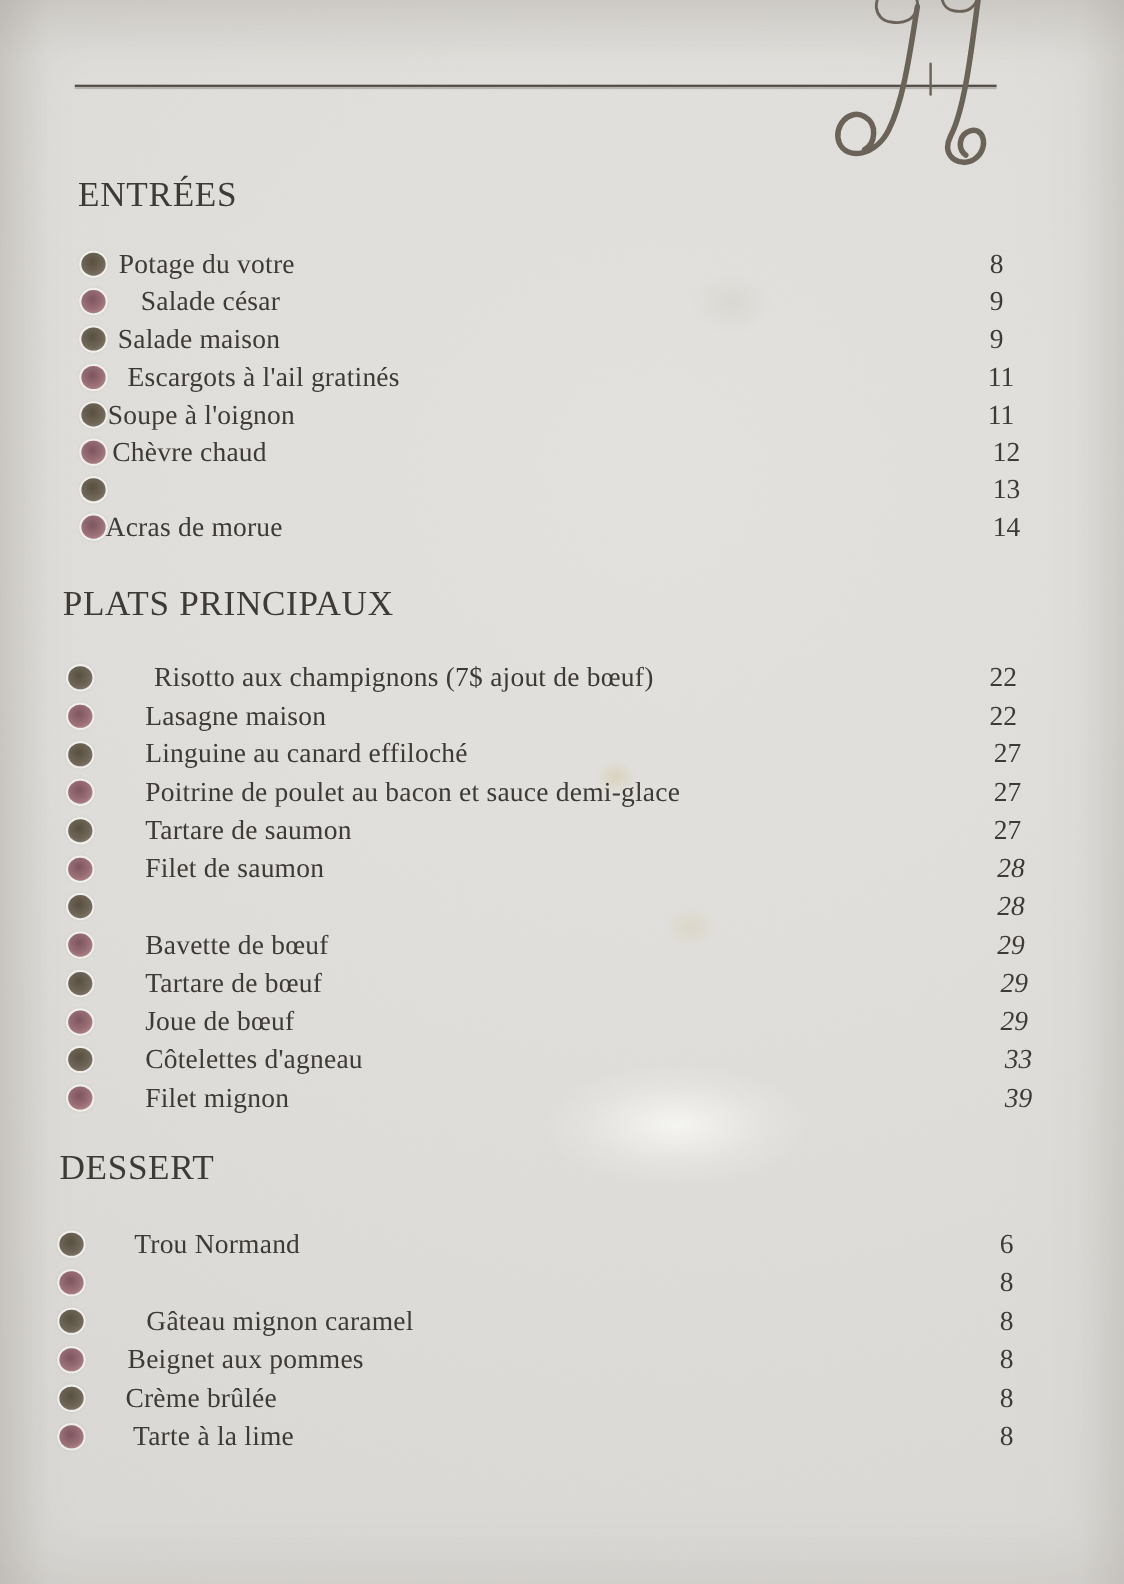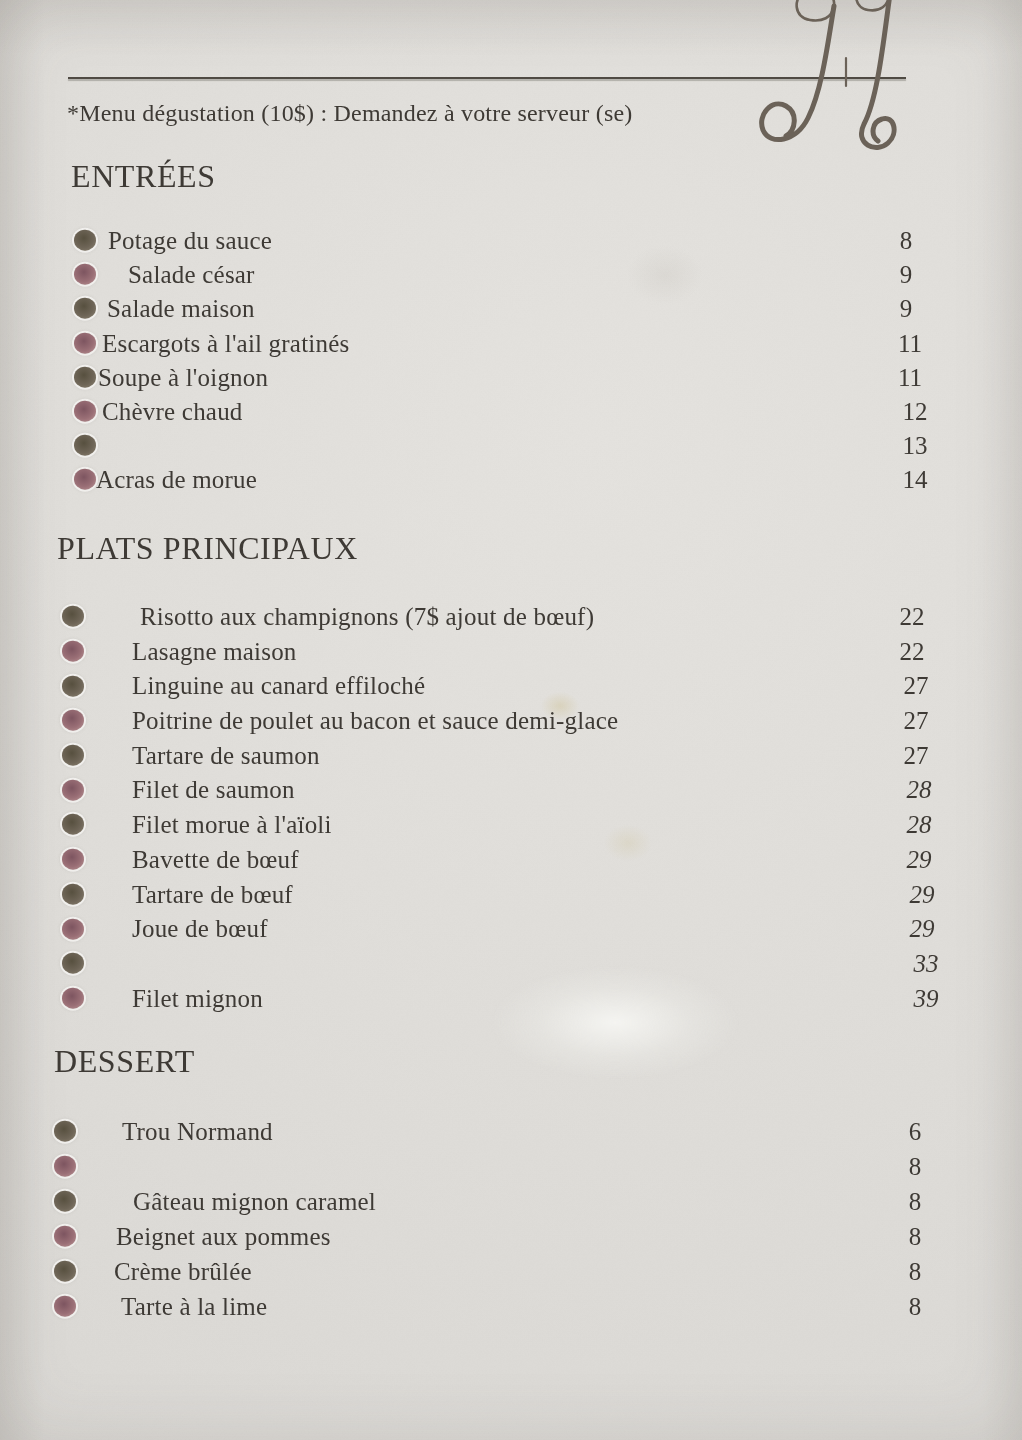--- a/index.html
+++ b/index.html
@@ -143,7 +143,6 @@
     </svg>
   </div>
 
-  <div class="note">*Menu dégustation (10$) : Demandez à votre serveur (se)</div>
 
   <div class="sec-title" id="h0">ENTRÉES</div>
   <div class="sec-title" id="h1">PLATS PRINCIPAUX</div>

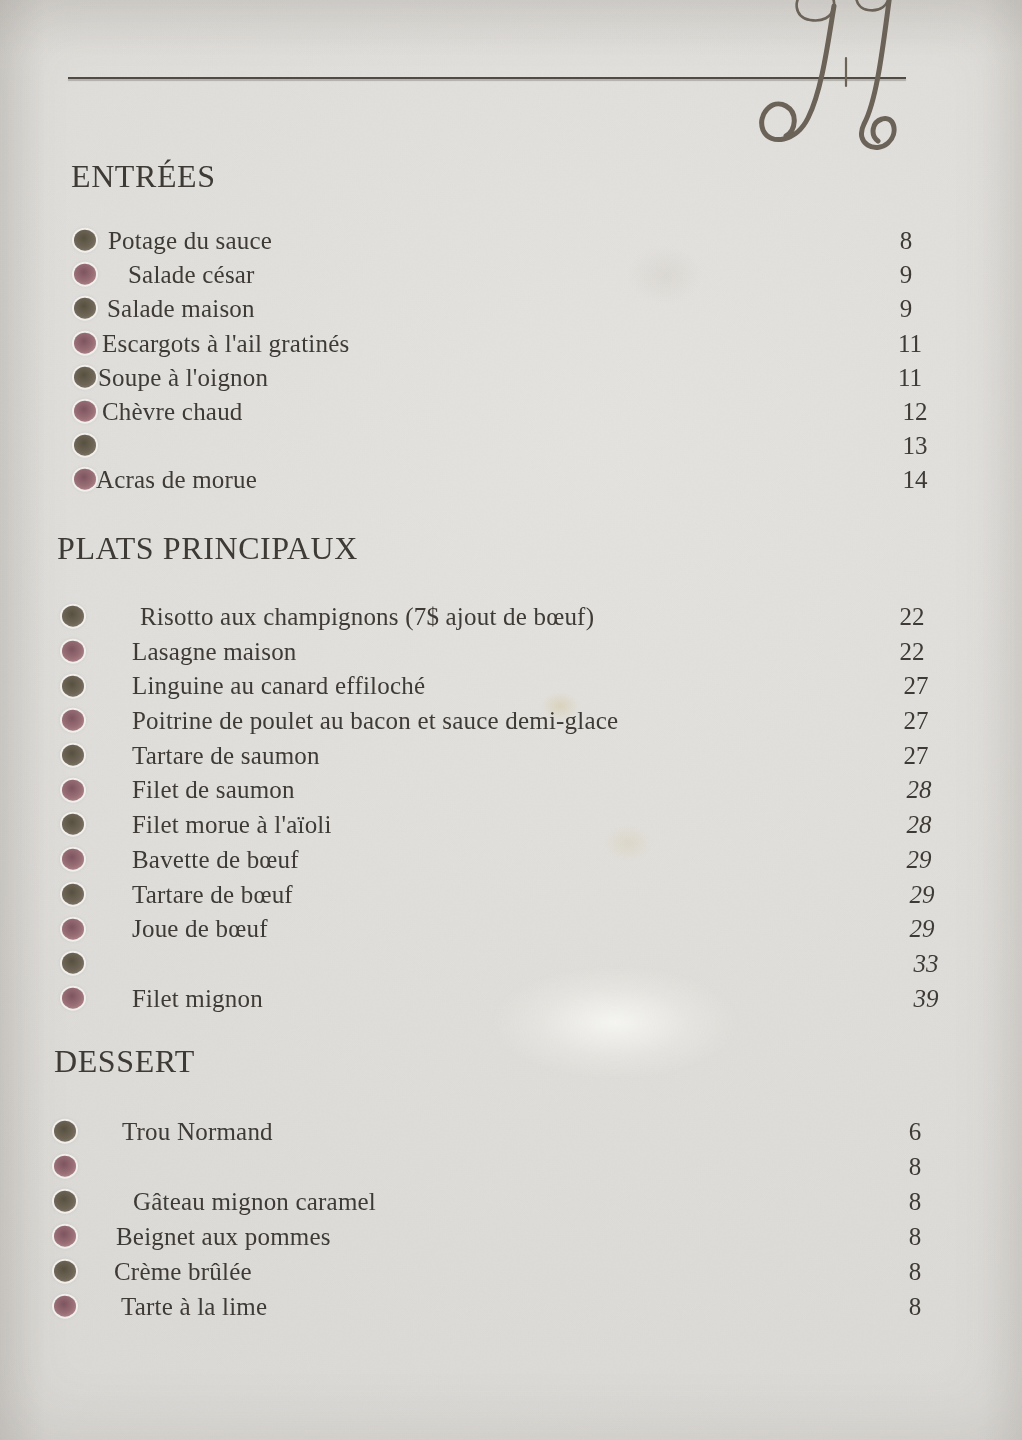--- a/index.html
+++ b/index.html
@@ -151,7 +151,7 @@
   <div class="list list-0">
       <div class="row">
     <span class="dot dot-olive"></span>
-    <span class="name">Potage du sauce</span>
+    <span class="name">Potage du votre</span>
     <span class="price">8</span>
   </div>
       <div class="row">

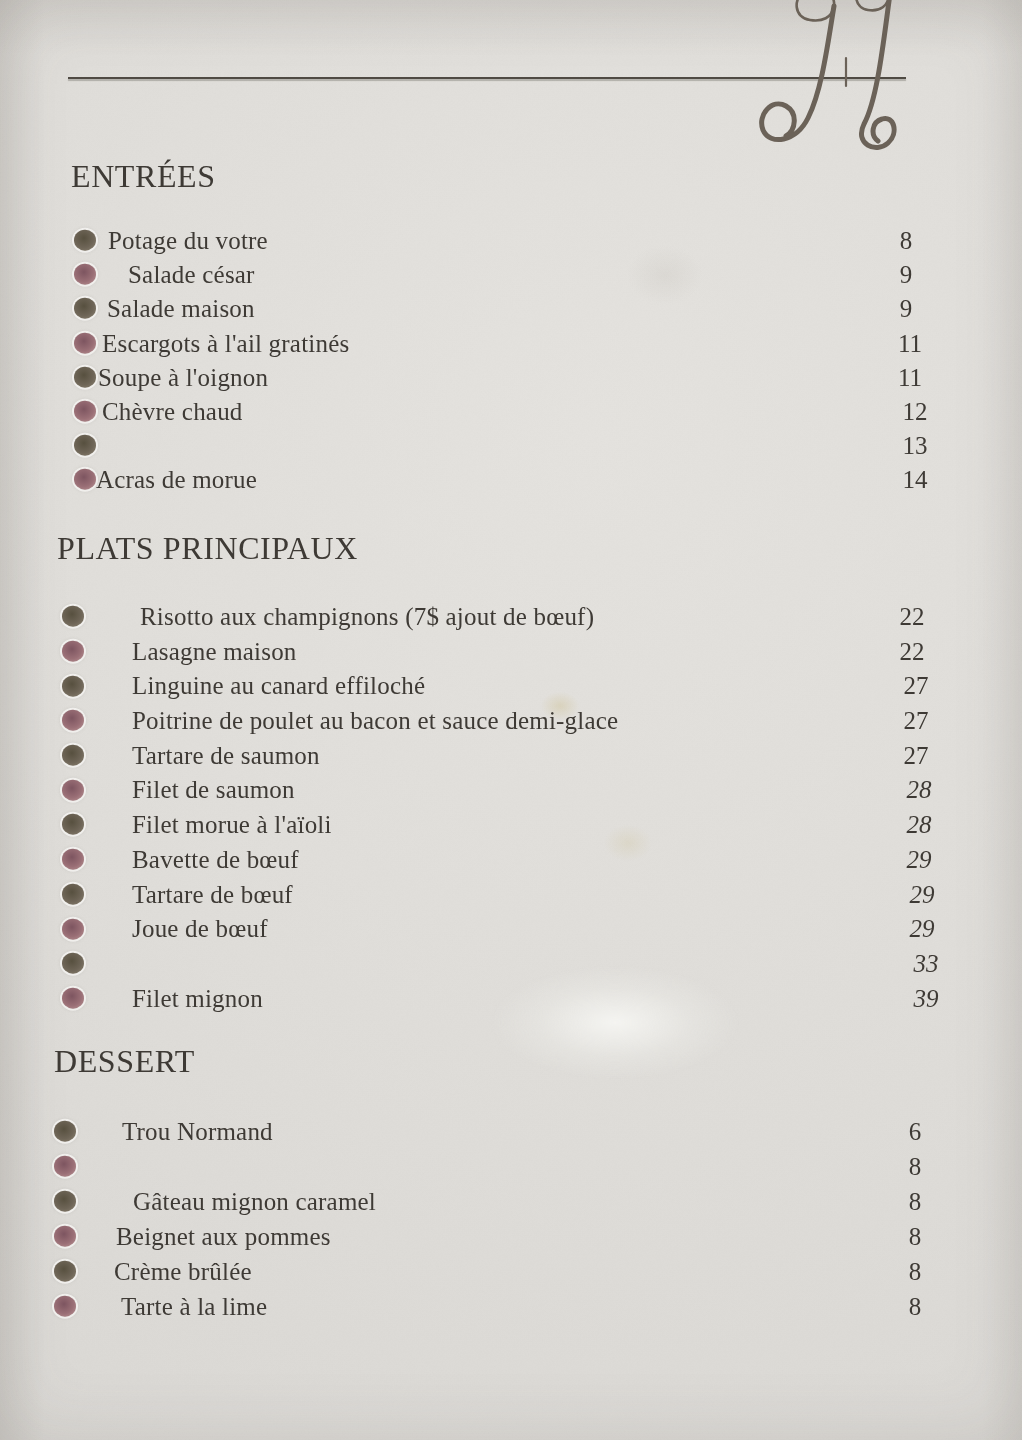--- a/index.html
+++ b/index.html
@@ -85,7 +85,7 @@
   .list-0 .row:nth-child(1) .name{margin-left:8px;}
   .list-0 .row:nth-child(2) .name{margin-left:28px;}
   .list-0 .row:nth-child(3) .name{margin-left:7px;}
-  .list-0 .row:nth-child(4) .name{margin-left:2px;font-family:Liberation Serif, serif;}
+  .list-0 .row:nth-child(4) .name{margin-left:16px;font-family:Liberation Serif, serif;}
   .list-0 .row:nth-child(5) .name{margin-left:-2px;}
   .list-0 .row:nth-child(6) .name{margin-left:2px;}
   .list-0 .row:nth-child(7) .name{margin-left:9px;}

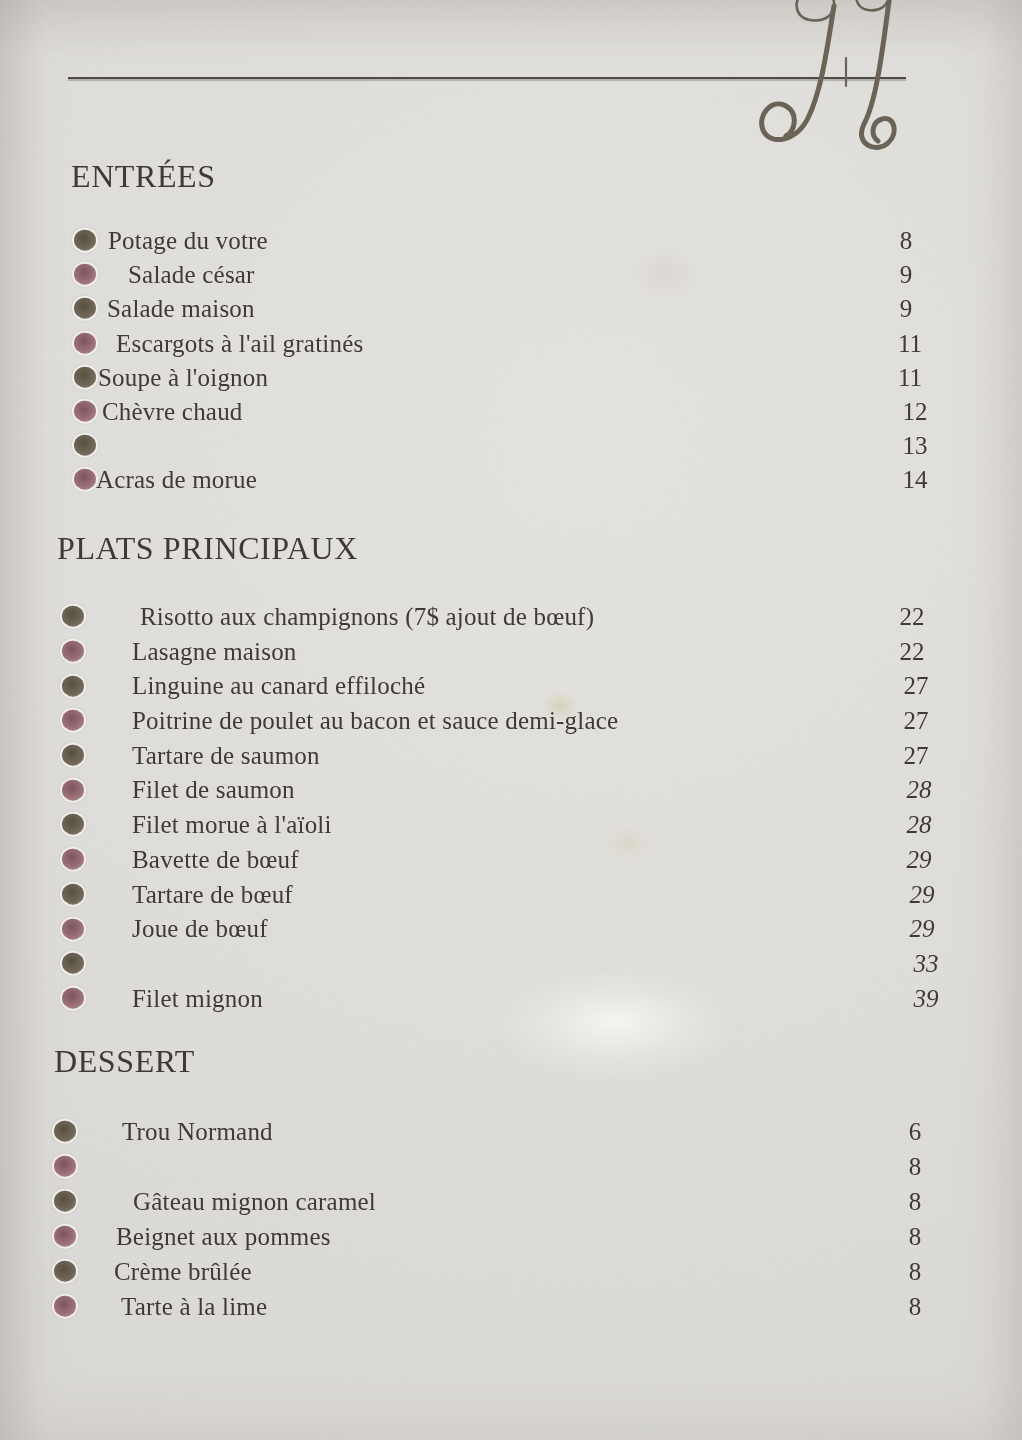--- a/index.html
+++ b/index.html
@@ -222,7 +222,6 @@
   </div>
       <div class="row">
     <span class="dot dot-olive"></span>
-    <span class="name">Filet morue à l'aïoli</span>
     <span class="price">28</span>
   </div>
       <div class="row">

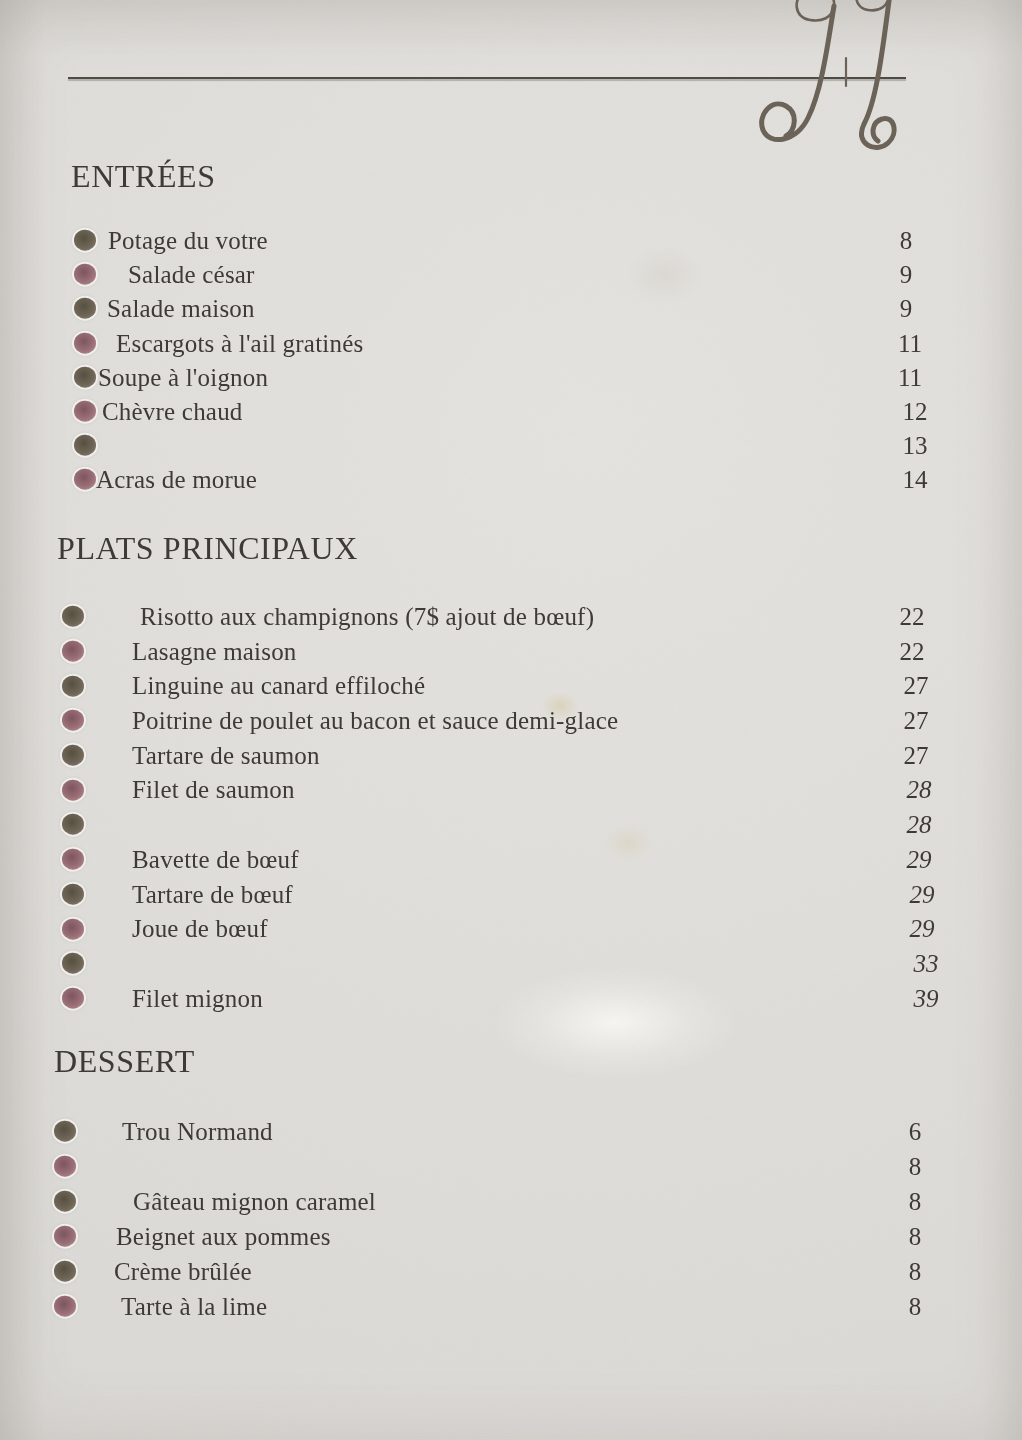--- a/index.html
+++ b/index.html
@@ -241,6 +241,7 @@
   </div>
       <div class="row">
     <span class="dot dot-olive"></span>
+    <span class="name">Côtelettes d'agneau</span>
     <span class="price">33</span>
   </div>
       <div class="row">

